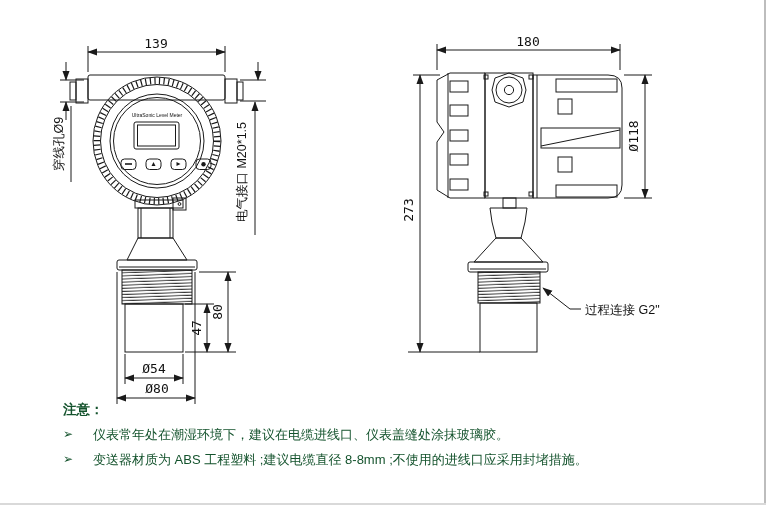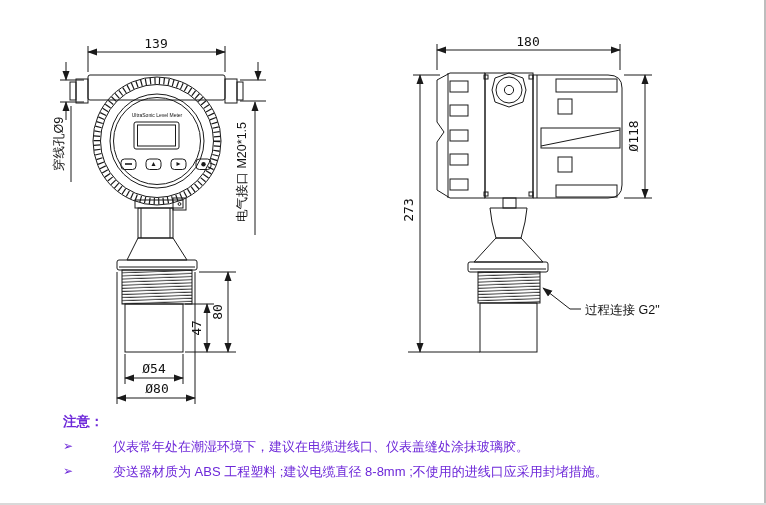--- a/index.html
+++ b/index.html
@@ -15,7 +15,7 @@
   .dim{font-family:"DejaVu Sans Mono", monospace;font-size:13px;}
   .dim-cjk{font-family:"Liberation Sans", sans-serif;font-size:12.5px;}
   .brand{font-size:5px;letter-spacing:0;}
-  .notes{position:absolute;left:63px;top:413px;width:660px;color:#6d28d9;}
+  .notes{position:absolute;left:63px;top:401px;width:660px;color:#14532d;}
   .notes-title{font-weight:bold;font-size:13.5px;margin:0 0 8px 0;}
   .note-row{display:flex;align-items:flex-start;margin-bottom:9px;font-size:13px;line-height:1.25;}
   .note-bullet{width:30px;flex:0 0 30px;font-size:12px;}

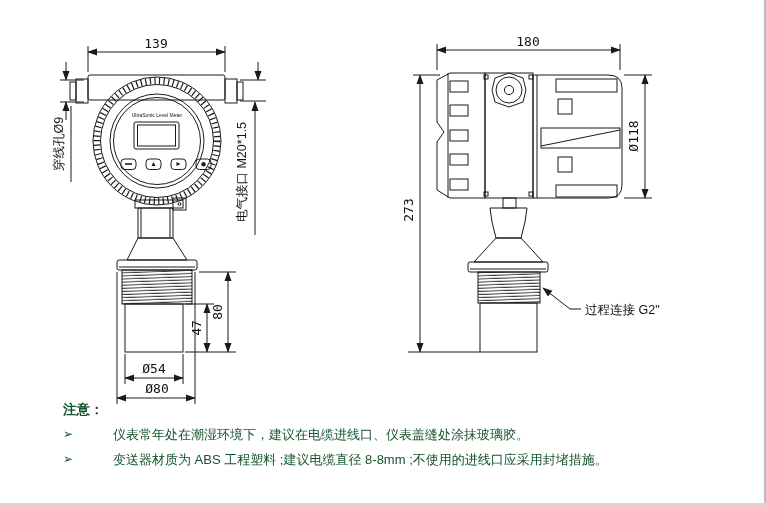--- a/index.html
+++ b/index.html
@@ -19,7 +19,7 @@
   .notes-title{font-weight:bold;font-size:13.5px;margin:0 0 8px 0;}
   .note-row{display:flex;align-items:flex-start;margin-bottom:9px;font-size:13px;line-height:1.25;}
   .note-bullet{width:30px;flex:0 0 30px;font-size:12px;}
-  .note-text{flex:1;margin-left:20px;}
+  .note-text{flex:1;}
 </style>
 </head>
 <body>

